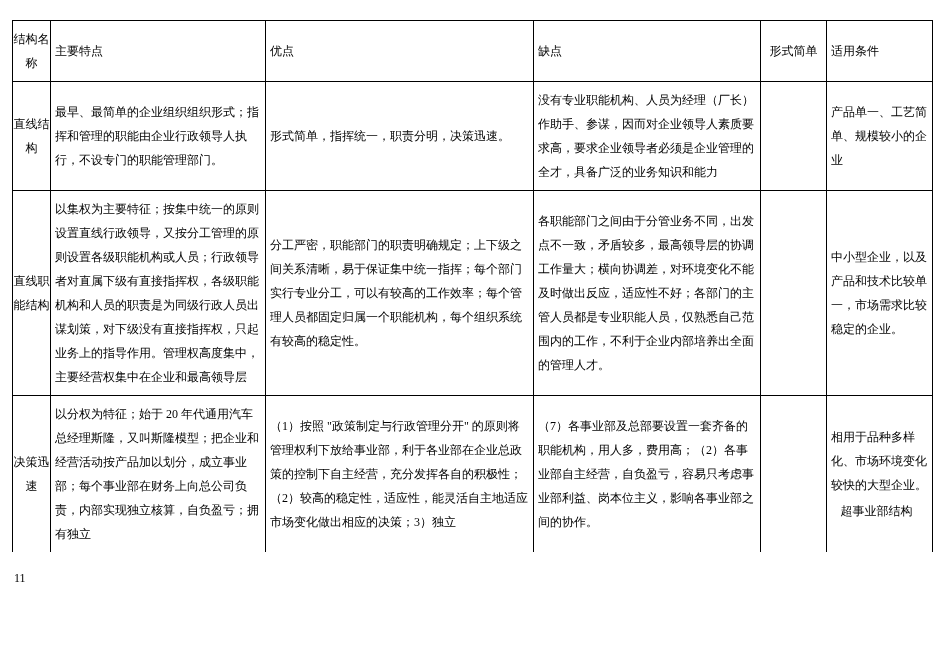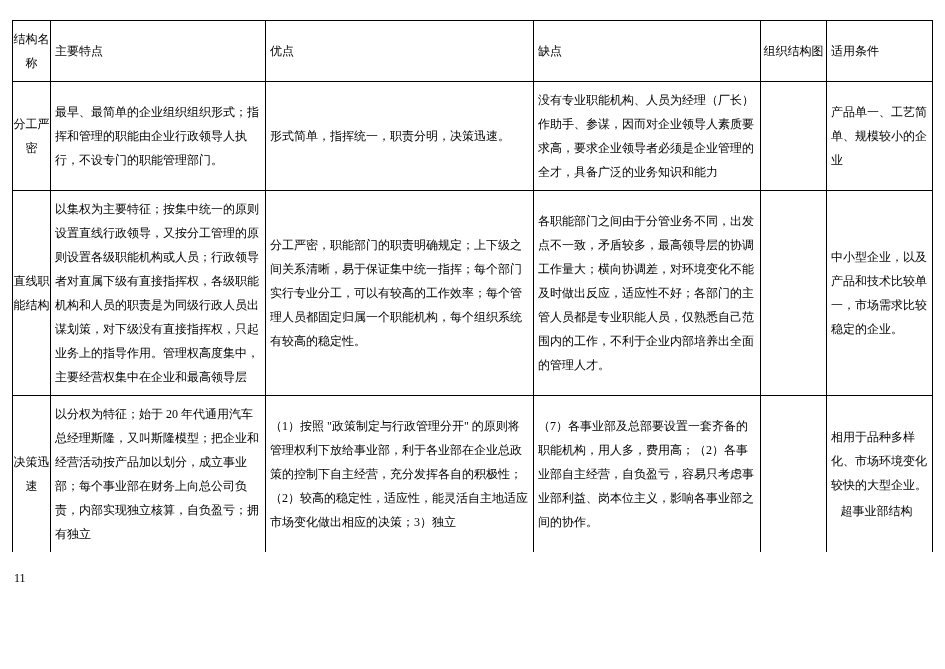--- a/index.html
+++ b/index.html
@@ -73,7 +73,7 @@
         <td>主要特点</td>
         <td>优点</td>
         <td>缺点</td>
-        <td class="vname">组织结构图</td>
+        <td class="vname">形式简单</td>
         <td>适用条件</td>
       </tr>
 

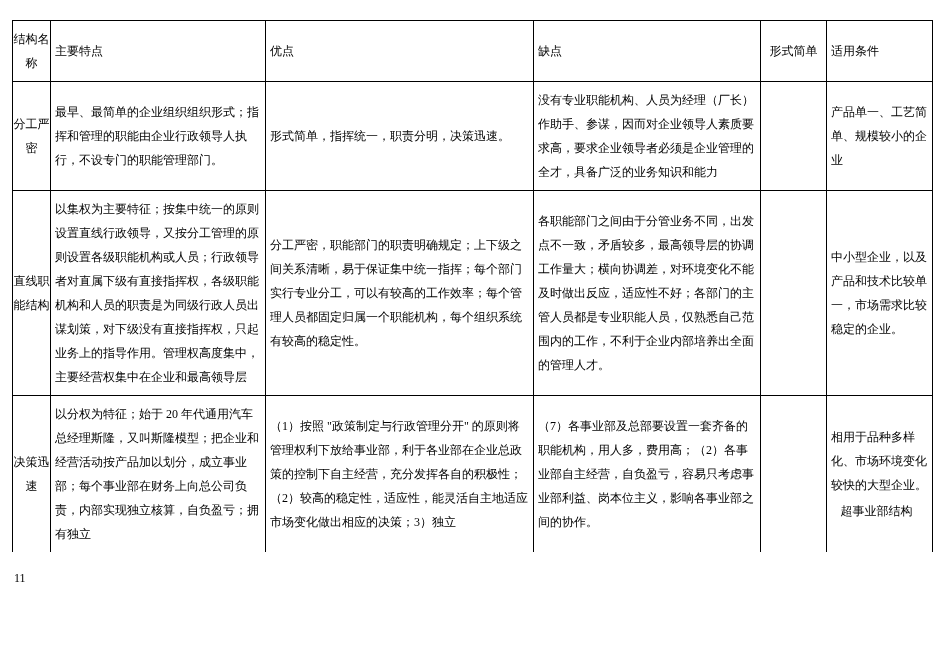--- a/index.html
+++ b/index.html
@@ -78,7 +78,7 @@
       </tr>
 
       <tr>
-        <td class="vname">分工严密</td>
+        <td class="vname">直线结构</td>
         <td>最早、最简单的企业组织组织形式；指挥和管理的职能由企业行政领导人执行，不设专门的职能管理部门。</td>
         <td>形式简单，指挥统一，职责分明，决策迅速。</td>
         <td>没有专业职能机构、人员为经理（厂长）作助手、参谋，因而对企业领导人素质要求高，要求企业领导者必须是企业管理的全才，具备广泛的业务知识和能力</td>

